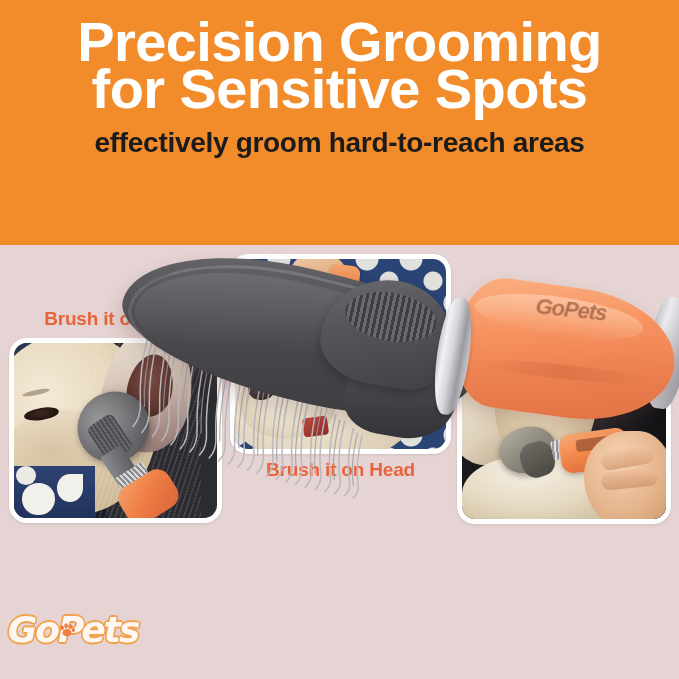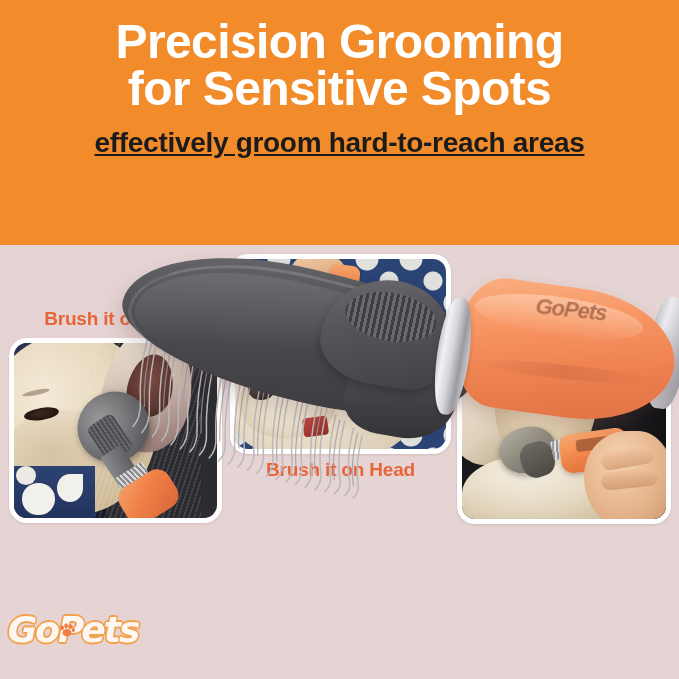--- a/index.html
+++ b/index.html
@@ -21,7 +21,7 @@
   .headline{
     color:#ffffff;
     font-weight:bold;
-    font-size:48px;
+    font-size:56px;
     line-height:47px;
     letter-spacing:-0.6px;
     text-align:center;

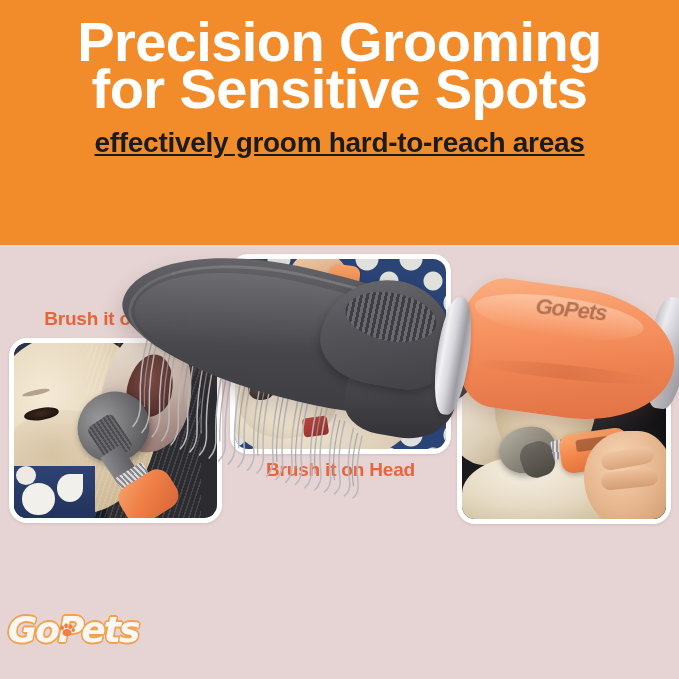--- a/index.html
+++ b/index.html
@@ -39,7 +39,7 @@
     margin:12px 0 0 0;
     width:650px;
   }
-  .subhead .s2{display:block;text-decoration:underline;}
+  .subhead .s2{display:block;}
 
   
   .body-area{

